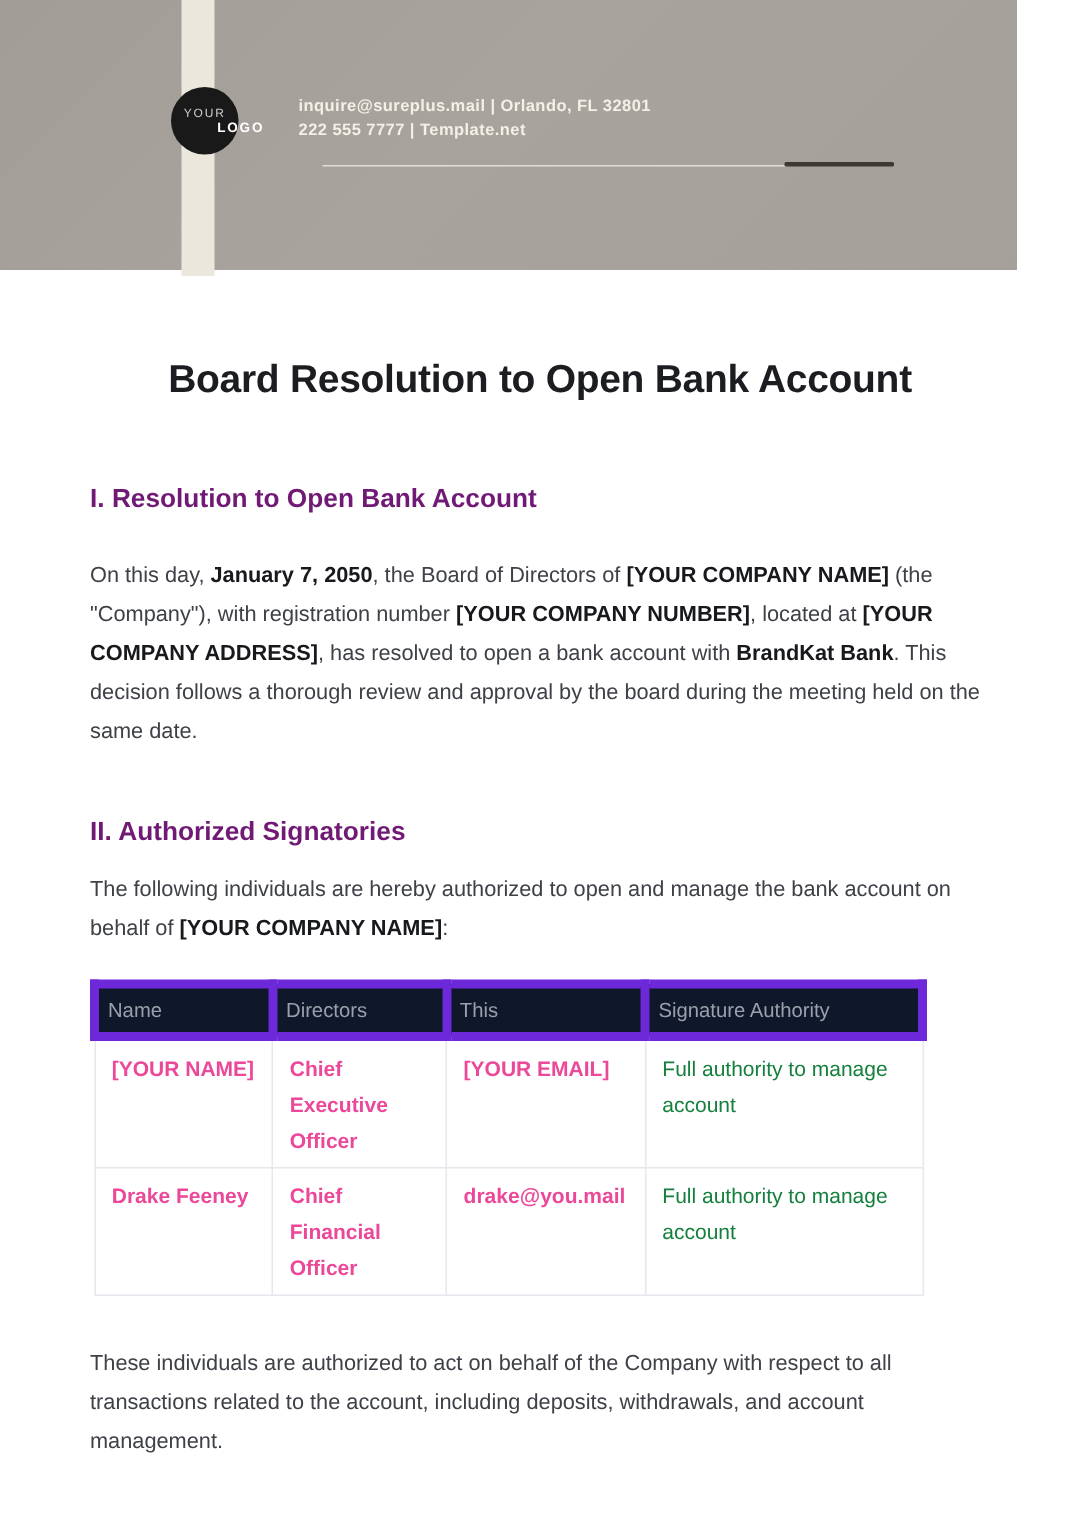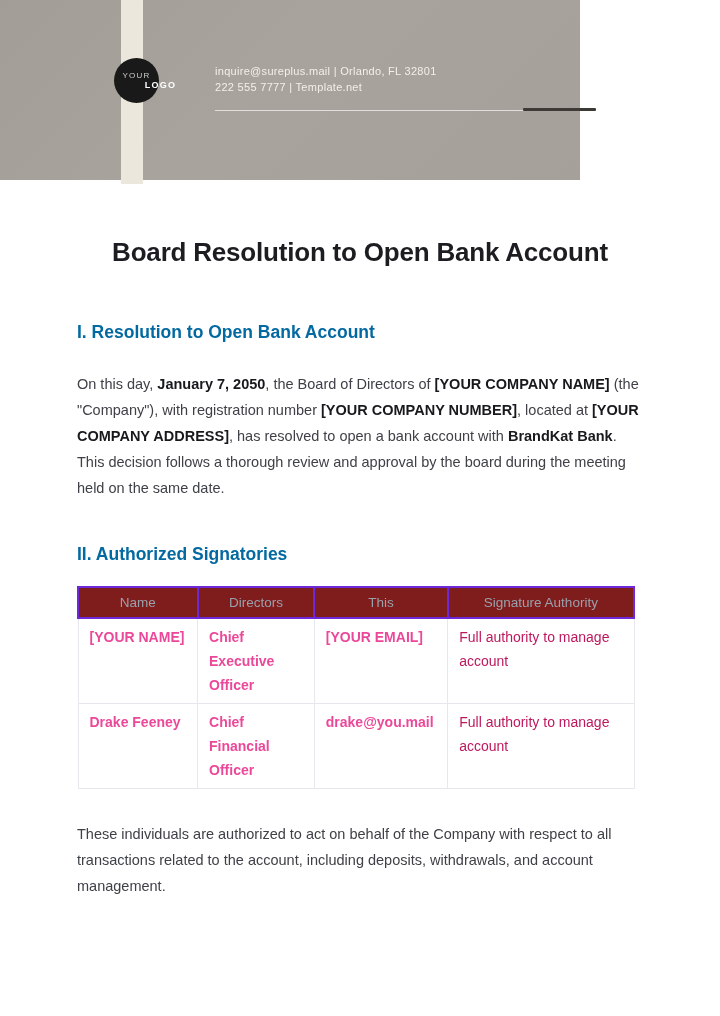--- a/index.html
+++ b/index.html
@@ -14,7 +14,7 @@
   
   .letterhead {
     position: relative;
-    width: 580px;
+    width: 678px;
     height: 180px;
     background: linear-gradient(135deg, #a29d96 0%, #a8a39c 45%, #a5a099 100%);
   }

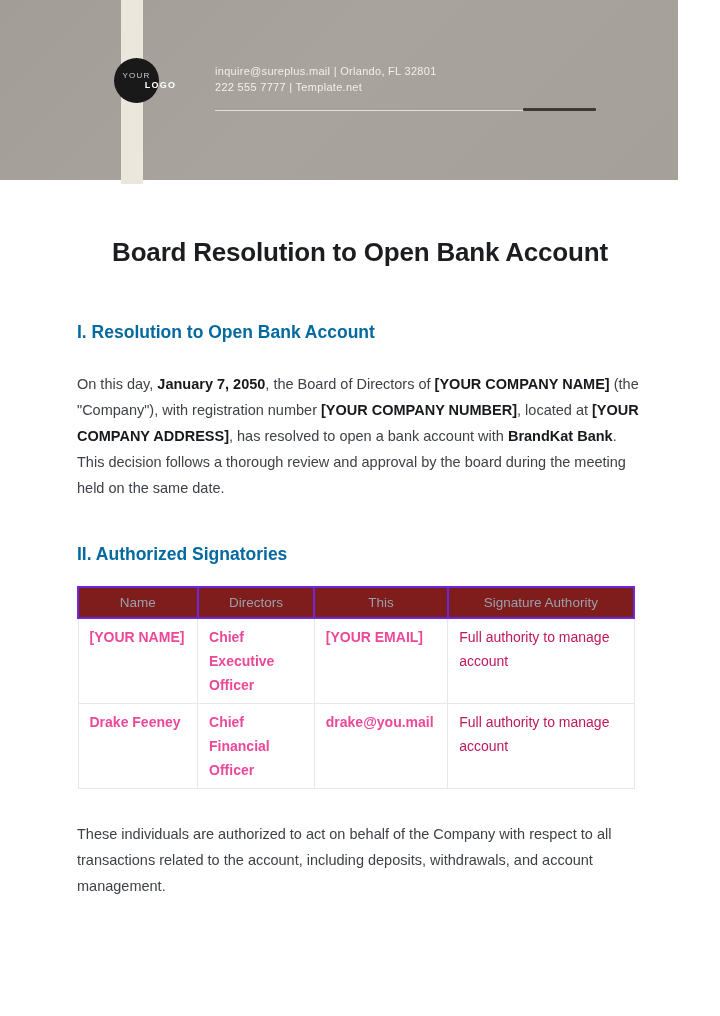--- a/index.html
+++ b/index.html
@@ -53,12 +53,13 @@
   }
   .contact-block {
     position: absolute;
-    left: 215px; top: 64px;
+    left: 199px; top: 64px;
     color: #f3f0e8;
     font-size: 11px;
     line-height: 15.5px;
     letter-spacing: 0.3px;
     white-space: nowrap;
+    font-weight: bold;
   }
   .rule-thin {
     position: absolute;

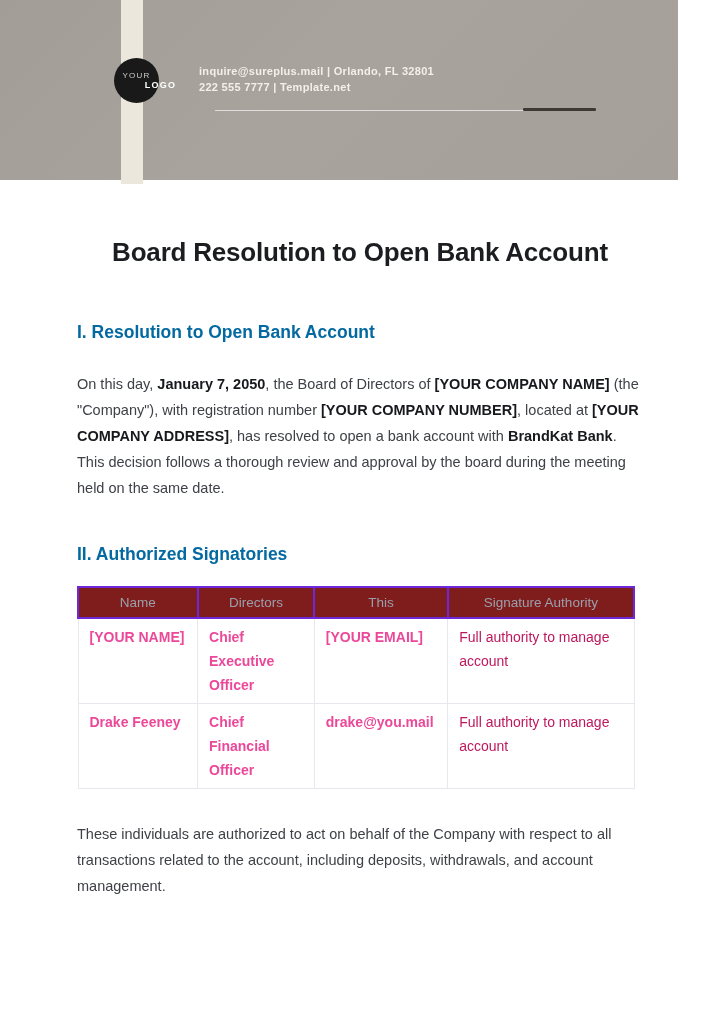--- a/index.html
+++ b/index.html
@@ -77,7 +77,7 @@
 
   
   .doc {
-    padding: 0 77px;
+    padding: 0 60px;
     color: #3e4147;
   }
   .doc-title {

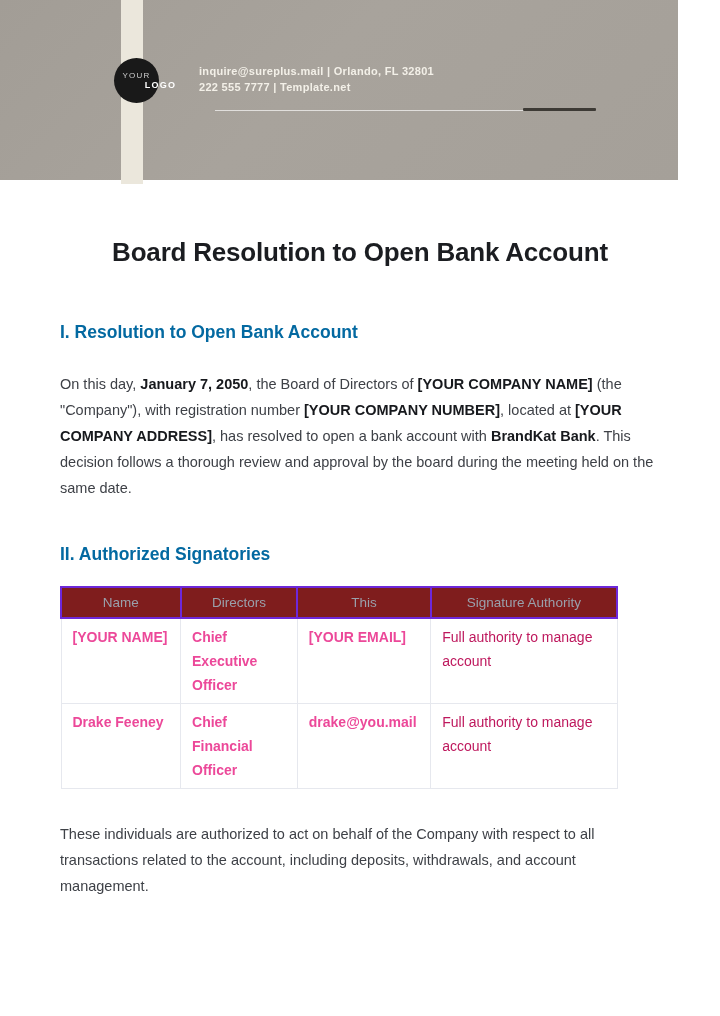--- a/index.html
+++ b/index.html
@@ -93,7 +93,7 @@
     font-size: 17.5px;
     line-height: 22px;
     font-weight: 700;
-    color: #0369a1;
+    color: #701a75;
   }
   .heading-1 { margin-top: 53px; }
   .heading-2 { margin-top: 42px; }

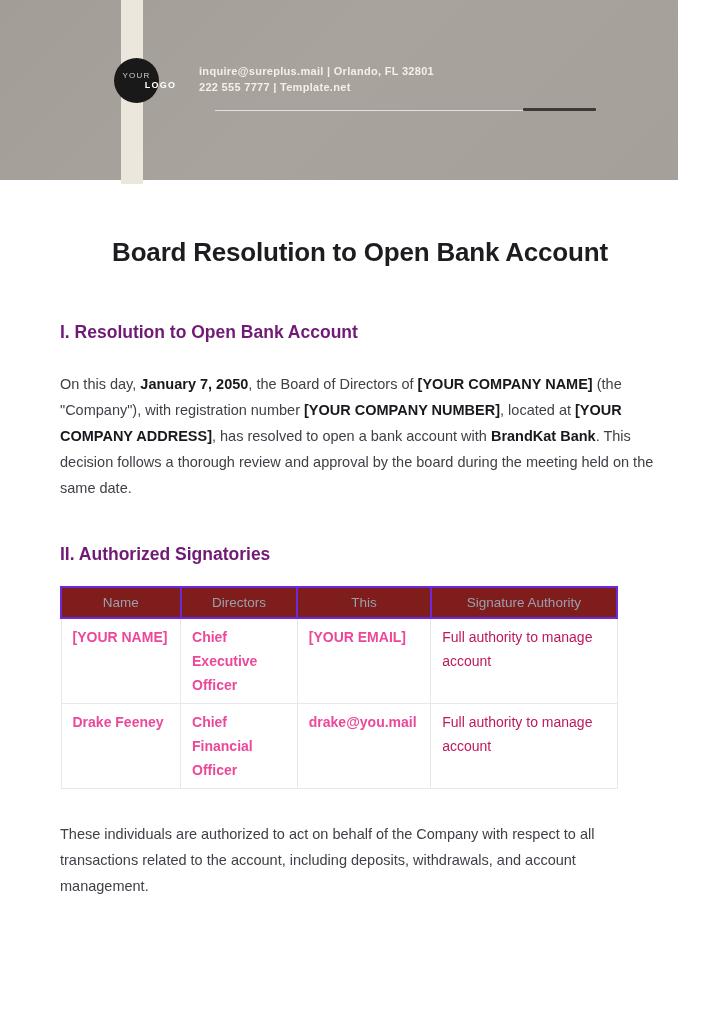--- a/index.html
+++ b/index.html
@@ -163,6 +163,7 @@
   <p class="para para-1"><span>On this day, </span><span class="b">January 7, 2050</span><span>, the Board of Directors of </span><span class="b">[YOUR COMPANY NAME]</span><span> (the "Company"), with registration number </span><span class="b">[YOUR COMPANY NUMBER]</span><span>, located at </span><span class="b">[YOUR COMPANY ADDRESS]</span><span>, has resolved to open a bank account with </span><span class="b">BrandKat Bank</span><span>. This decision follows a thorough review and approval by the board during the meeting held on the same date.</span></p>
 
   <h2 class="section-heading heading-2">II. Authorized Signatories</h2>
+  <p class="para para-2"><span>The following individuals are hereby authorized to open and manage the bank account on behalf of </span><span class="b">[YOUR COMPANY NAME]</span><span>:</span></p>
 
   <table class="signatories">
     <colgroup>

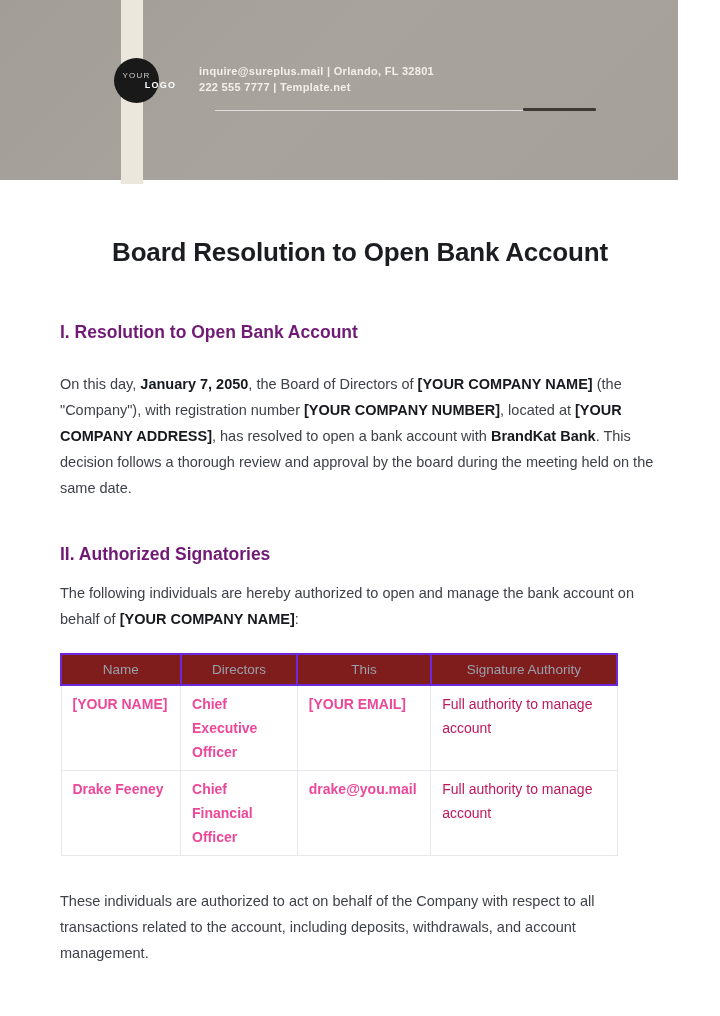--- a/index.html
+++ b/index.html
@@ -115,13 +115,13 @@
     table-layout: fixed;
   }
   table.signatories th {
-    background: #7f1d1d;
+    background: #0f172a;
     color: #9aa0ab;
     font-size: 13.5px;
     font-weight: 400;
-    text-align: center;
+    text-align: left;
     padding: 7px 6px;
-    border: 2px solid #6d28d9;
+    border: 6px solid #6d28d9;
   }
   table.signatories td {
     font-size: 14px;

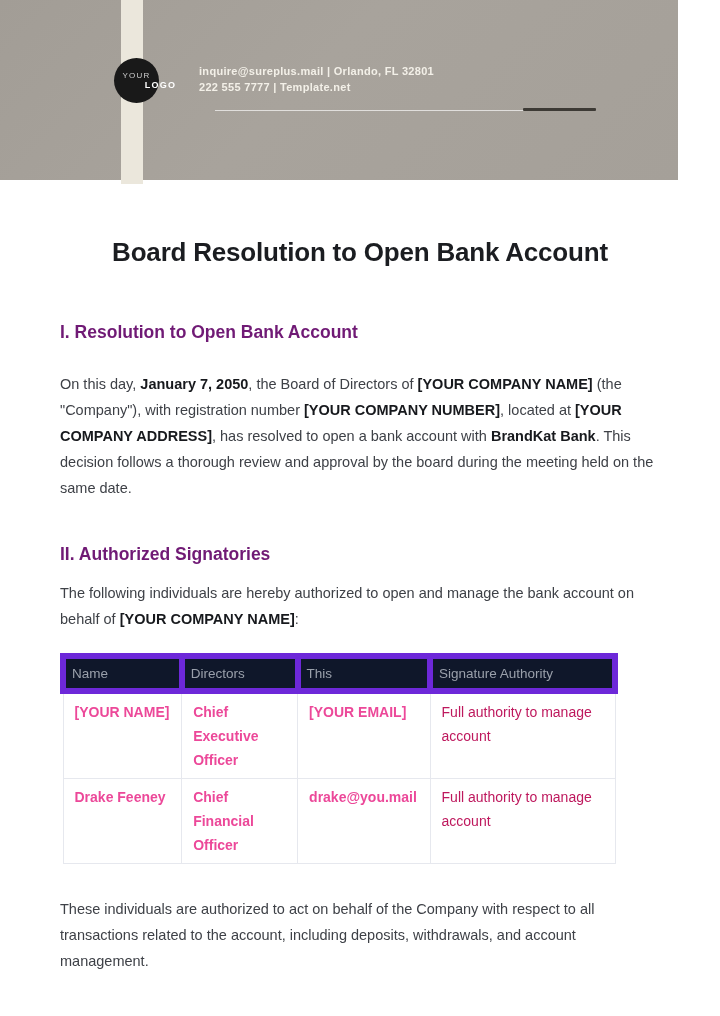--- a/index.html
+++ b/index.html
@@ -130,7 +130,7 @@
     text-align: left;
     padding: 6px 11px;
     border: 1px solid #e6e8ee;
-    color: #be185d;
+    color: #15803d;
     background: #ffffff;
   }
   table.signatories td.bold {

